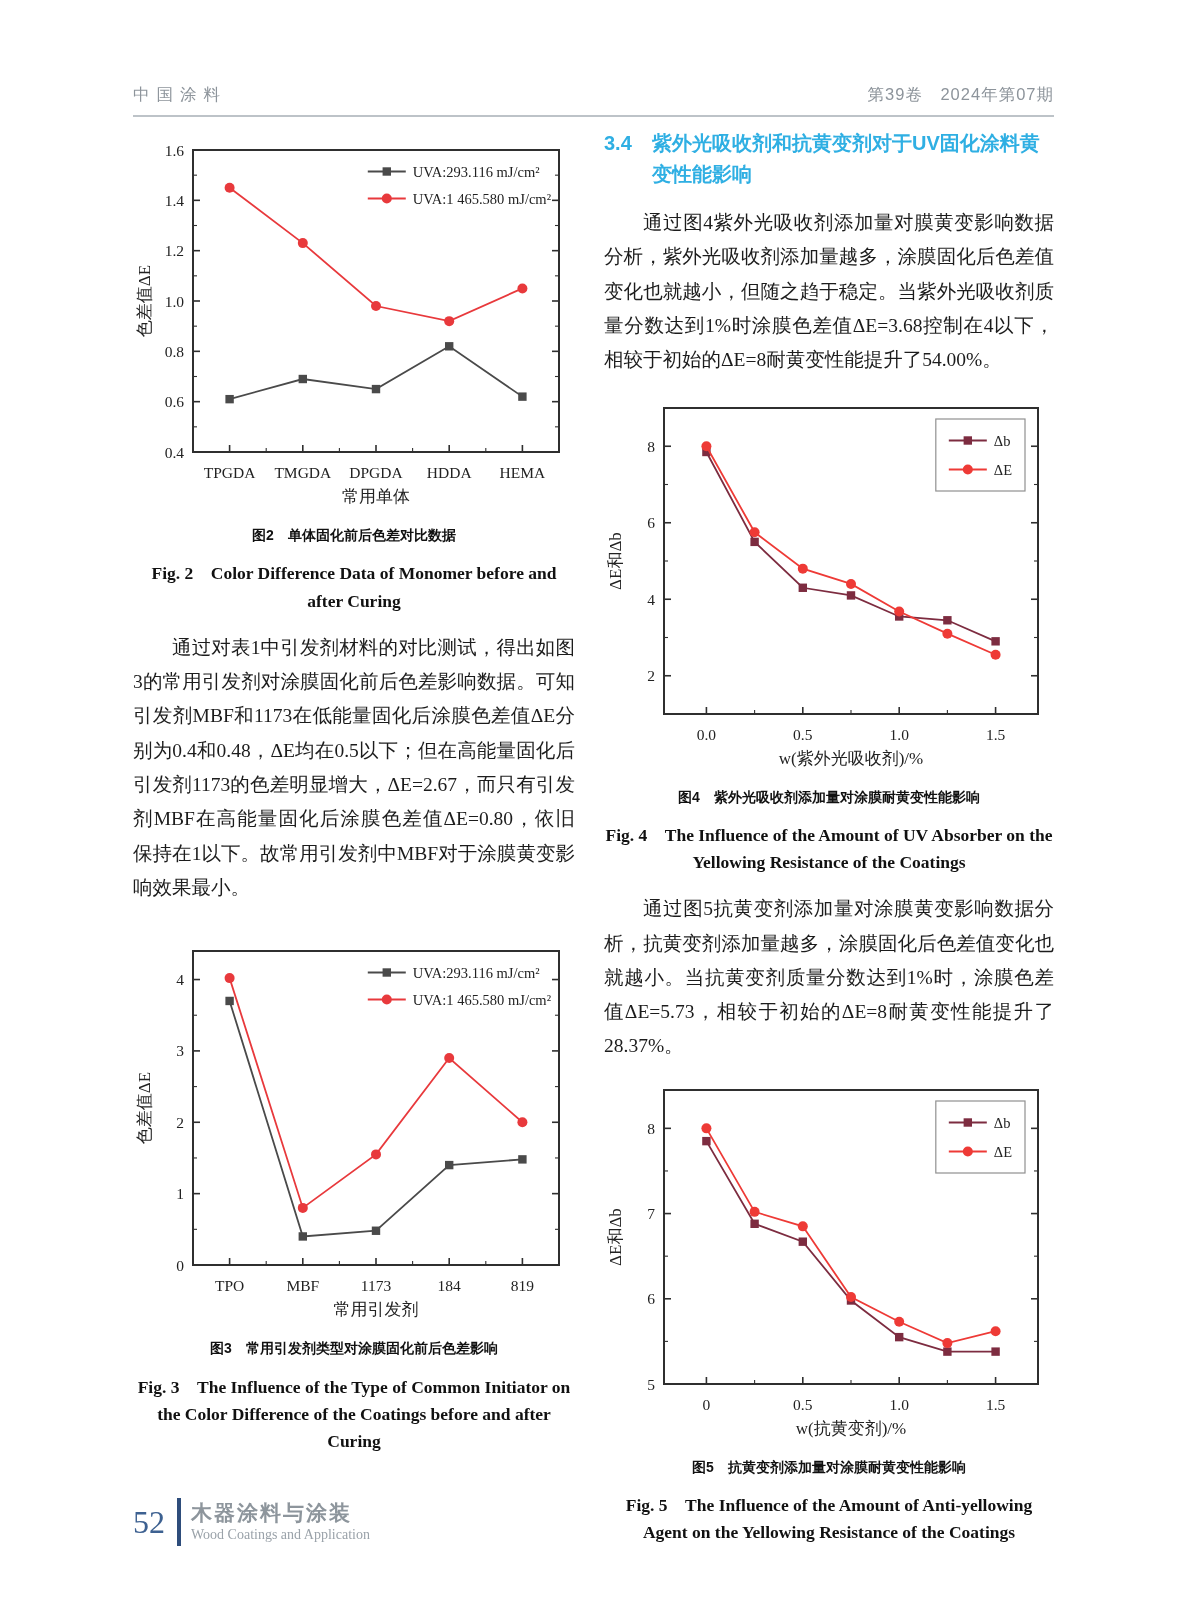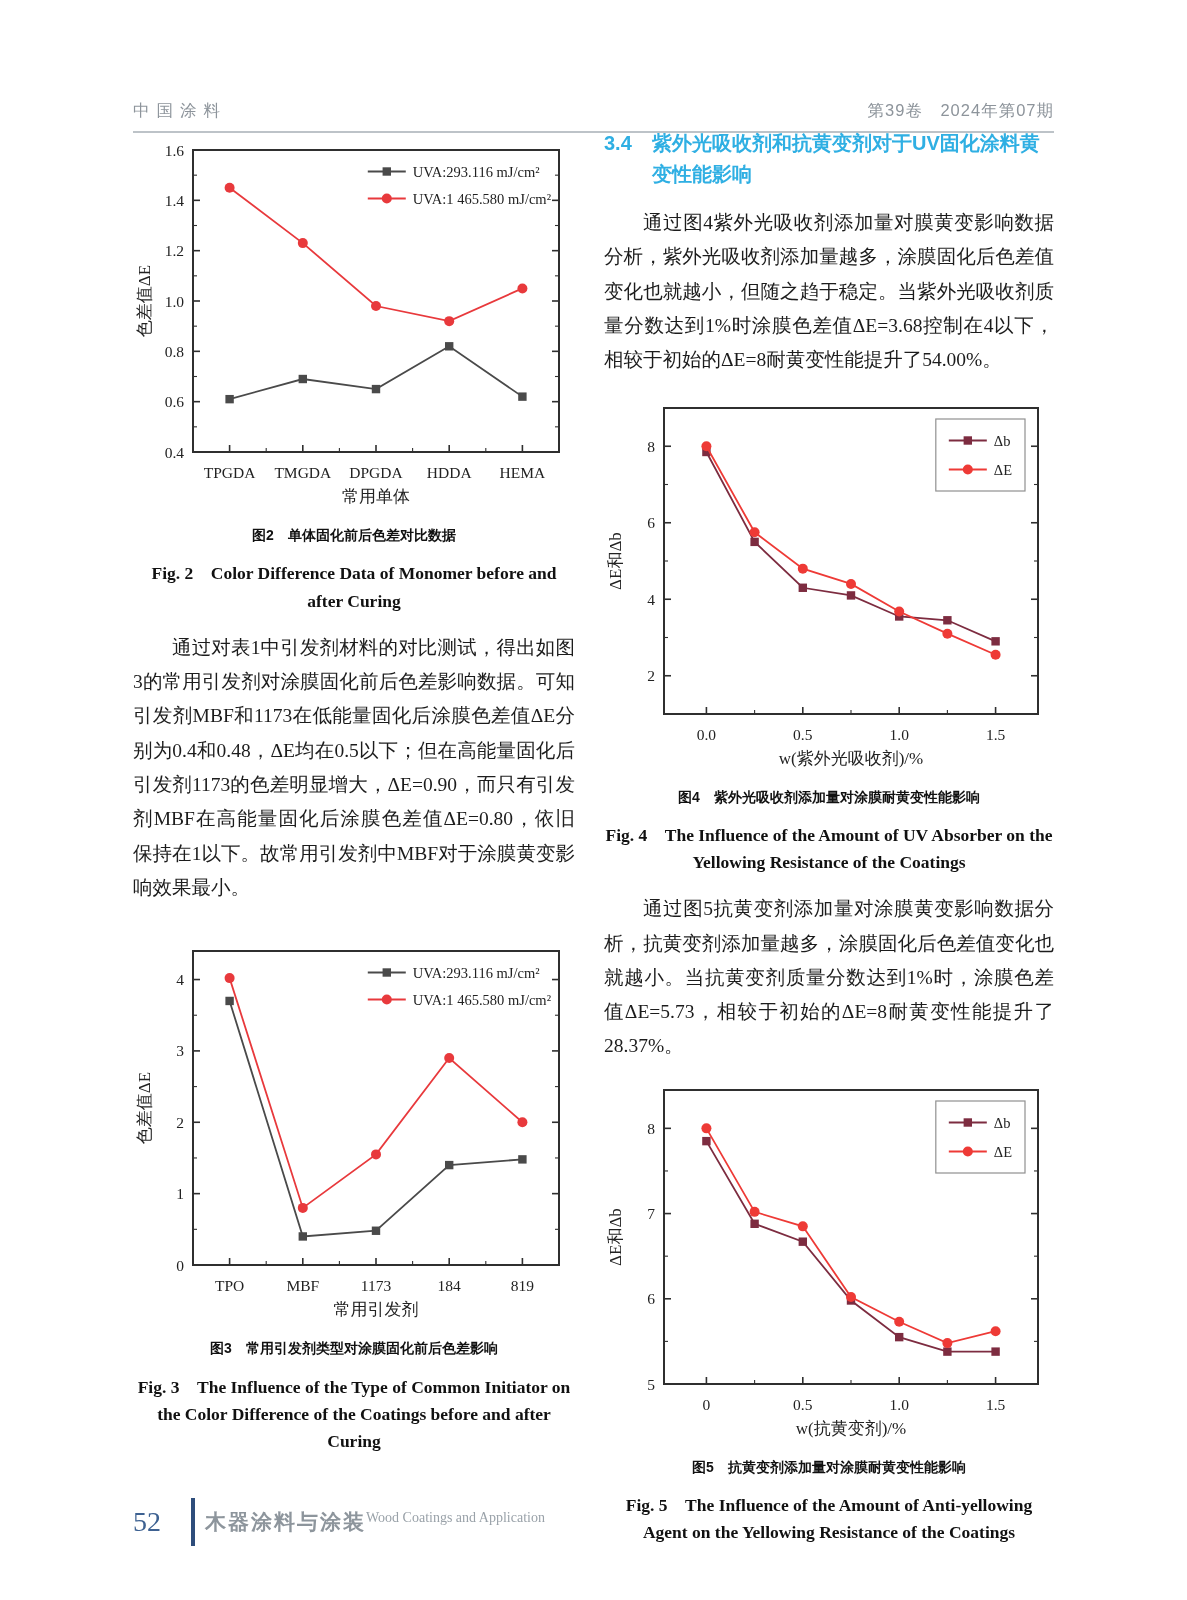--- a/index.html
+++ b/index.html
@@ -11,7 +11,7 @@
           padding-bottom:9px;border-bottom:2px solid #bdc3c8;
           font-size:16.5px;color:#8d949b;font-family:"Liberation Sans",sans-serif;}
   .journal{letter-spacing:7px;}
-  .issue{letter-spacing:1px;margin-top:16px;}
+  .issue{letter-spacing:1px;}
   
   .content{position:absolute;left:133px;top:128px;width:921px;display:flex;gap:29px;}
   .col-left{width:442px;}

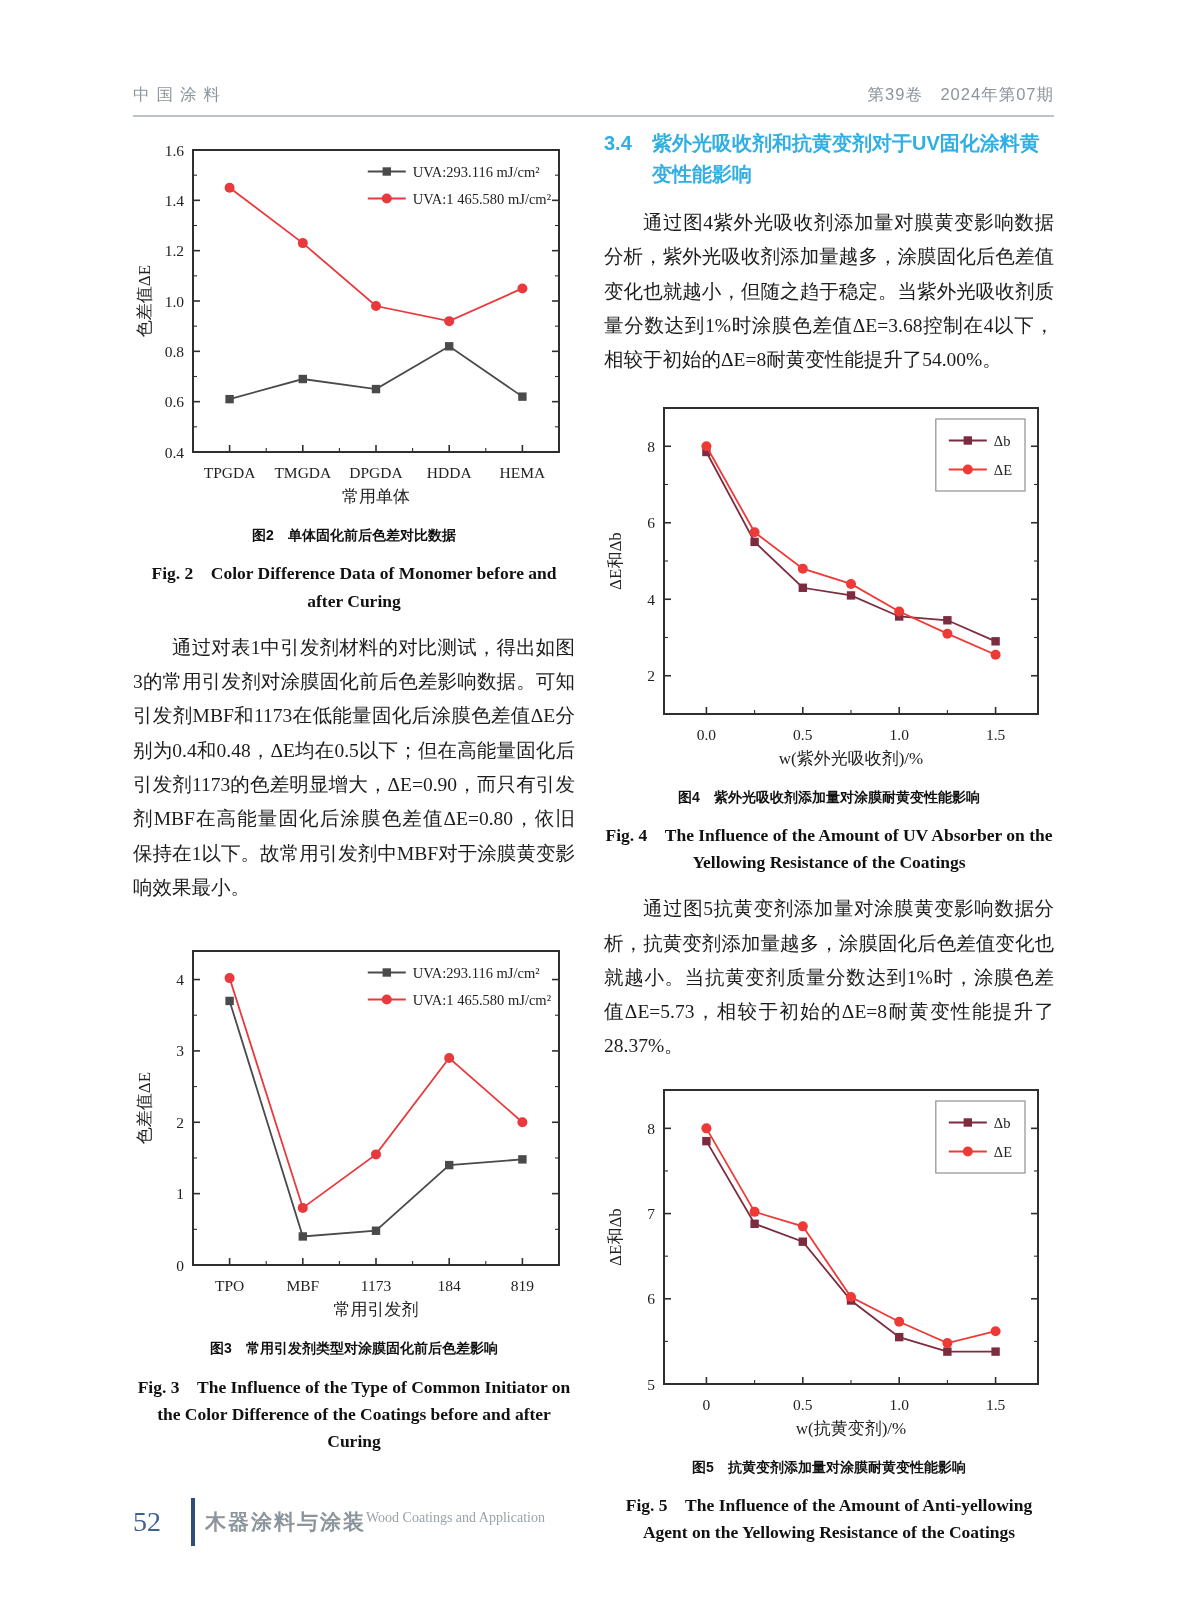--- a/index.html
+++ b/index.html
@@ -137,7 +137,7 @@
         <div class="cap-en">Fig. 2　Color Difference Data of Monomer before and after Curing</div>
       </div>
 
-      <p class="para mt8">通过对表1中引发剂材料的对比测试，得出如图3的常用引发剂对涂膜固化前后色差影响数据。可知引发剂MBF和1173在低能量固化后涂膜色差值ΔE分别为0.4和0.48，ΔE均在0.5以下；但在高能量固化后引发剂1173的色差明显增大，ΔE=0.90，而只有引发剂MBF在高能量固化后涂膜色差值ΔE=0.80，依旧保持在1以下。故常用引发剂中MBF对于涂膜黄变影响效果最小。</p>
+      <p class="para mt8">通过对表1中引发剂材料的对比测试，得出如图3的常用引发剂对涂膜固化前后色差影响数据。可知引发剂MBF和1173在低能量固化后涂膜色差值ΔE分别为0.4和0.48，ΔE均在0.5以下；但在高能量固化后引发剂1173的色差明显增大，ΔE=2.67，而只有引发剂MBF在高能量固化后涂膜色差值ΔE=0.80，依旧保持在1以下。故常用引发剂中MBF对于涂膜黄变影响效果最小。</p>
 
       <svg class="chart mt34" width="442" height="390">
           <rect x="60" y="12" width="366" height="314" fill="none" stroke="#2f2f2f" stroke-width="2"></rect>

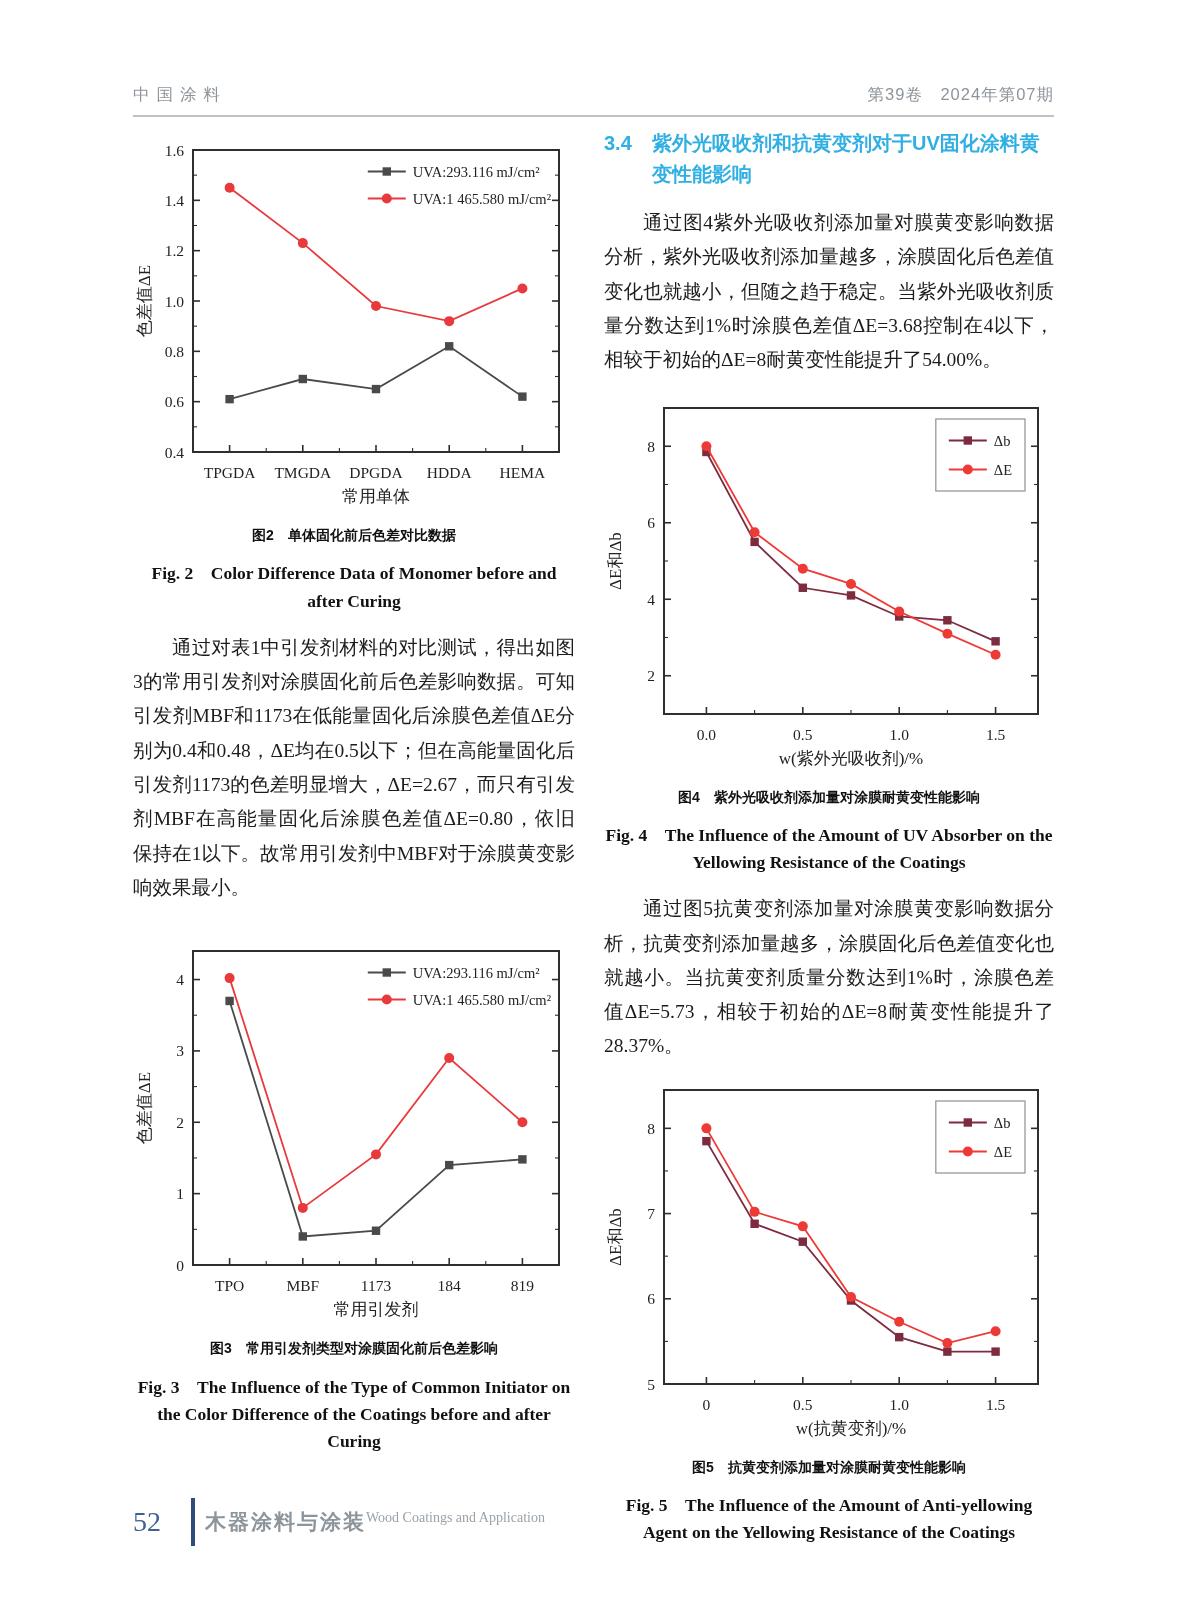--- a/index.html
+++ b/index.html
@@ -38,7 +38,7 @@
   svg.chart text.legend{font:14.5px "Liberation Serif",serif;}
   
   .footer{position:absolute;left:133px;top:1498px;display:flex;align-items:center;}
-  .page-num{font-size:28px;color:#3d6191;margin-right:30px;font-family:"Liberation Serif",serif;}
+  .page-num{font-size:32px;color:#3d6191;margin-right:12px;font-family:"Liberation Serif",serif;}
   .foot-bar{width:4px;height:48px;background:#2e4d7b;margin-right:10px;}
   .foot-txt{display:flex;justify-content:center;}
   .foot-zh{font-family:"Liberation Sans",sans-serif;font-weight:600;font-size:21px;

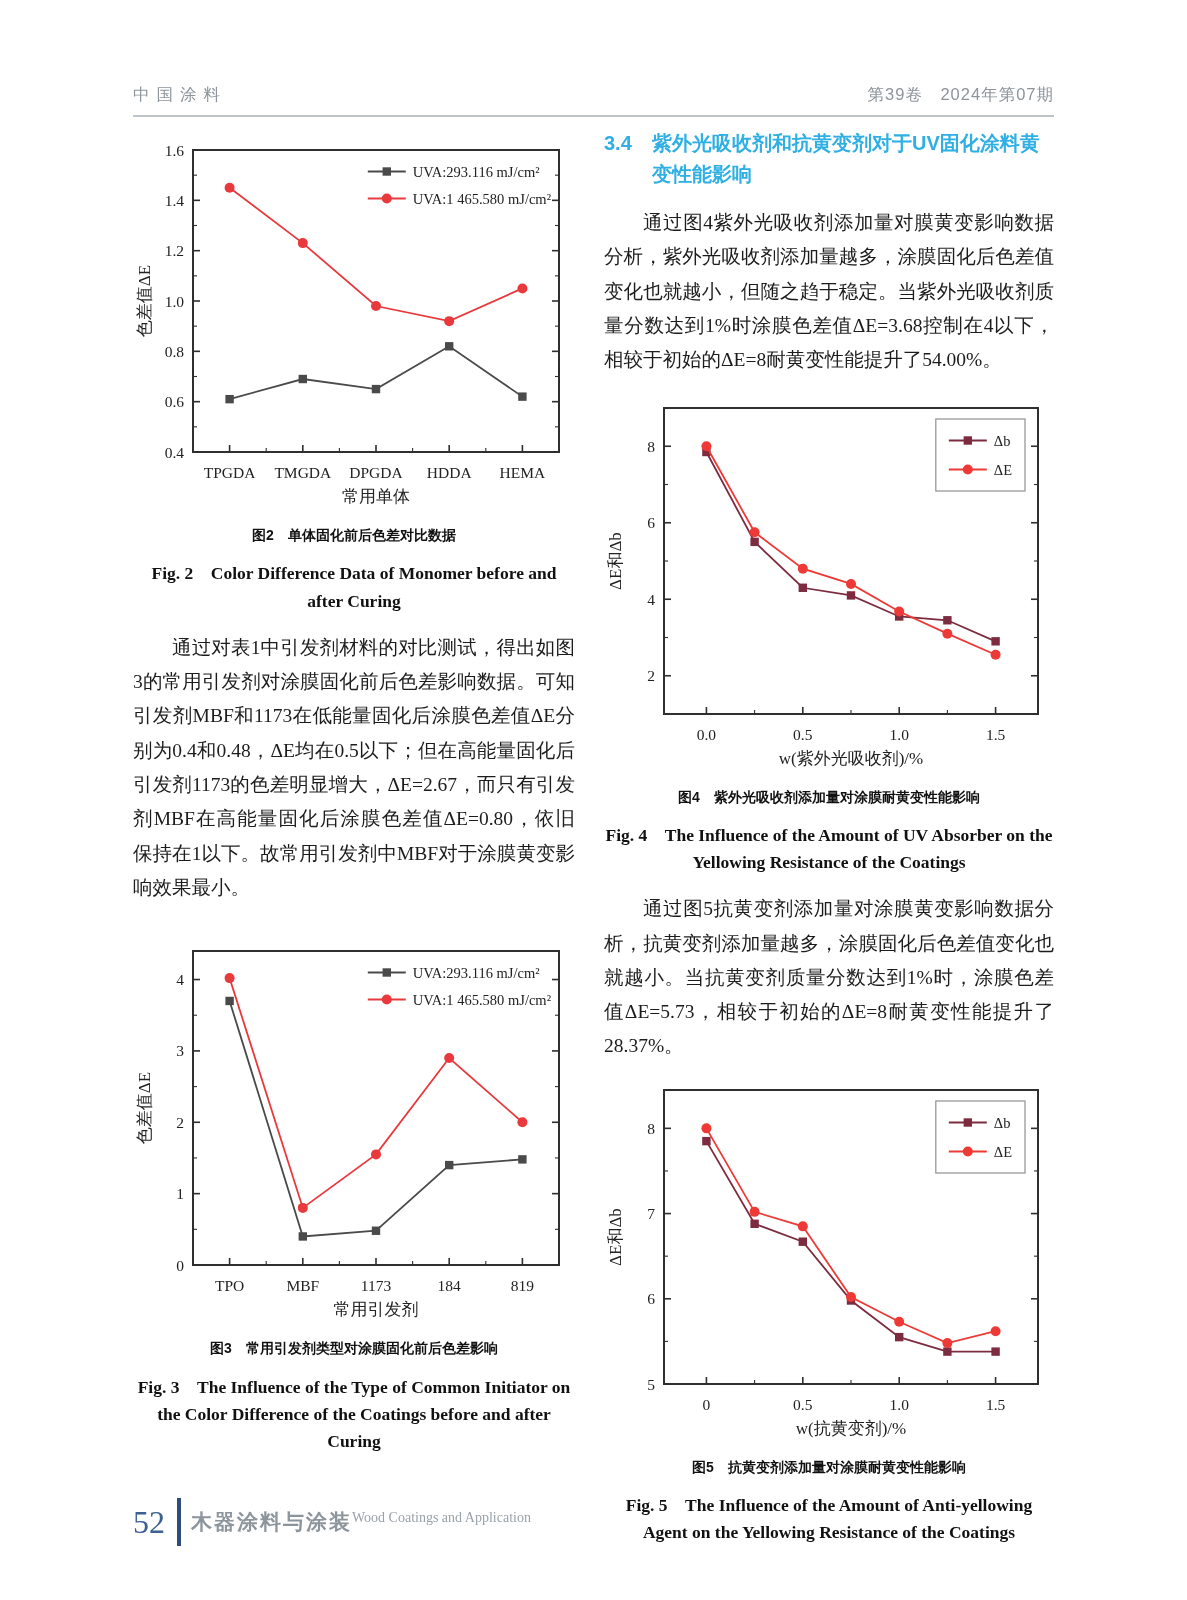--- a/index.html
+++ b/index.html
@@ -40,7 +40,7 @@
   .footer{position:absolute;left:133px;top:1498px;display:flex;align-items:center;}
   .page-num{font-size:32px;color:#3d6191;margin-right:12px;font-family:"Liberation Serif",serif;}
   .foot-bar{width:4px;height:48px;background:#2e4d7b;margin-right:10px;}
-  .foot-txt{display:flex;justify-content:center;}
+  .foot-txt{display:flex;flex-direction:column;justify-content:center;}
   .foot-zh{font-family:"Liberation Sans",sans-serif;font-weight:600;font-size:21px;
            color:#8d959c;letter-spacing:2px;line-height:1.2;}
   .foot-en{font-family:"Liberation Serif",serif;font-size:14px;color:#9aa2a9;line-height:1.3;}

